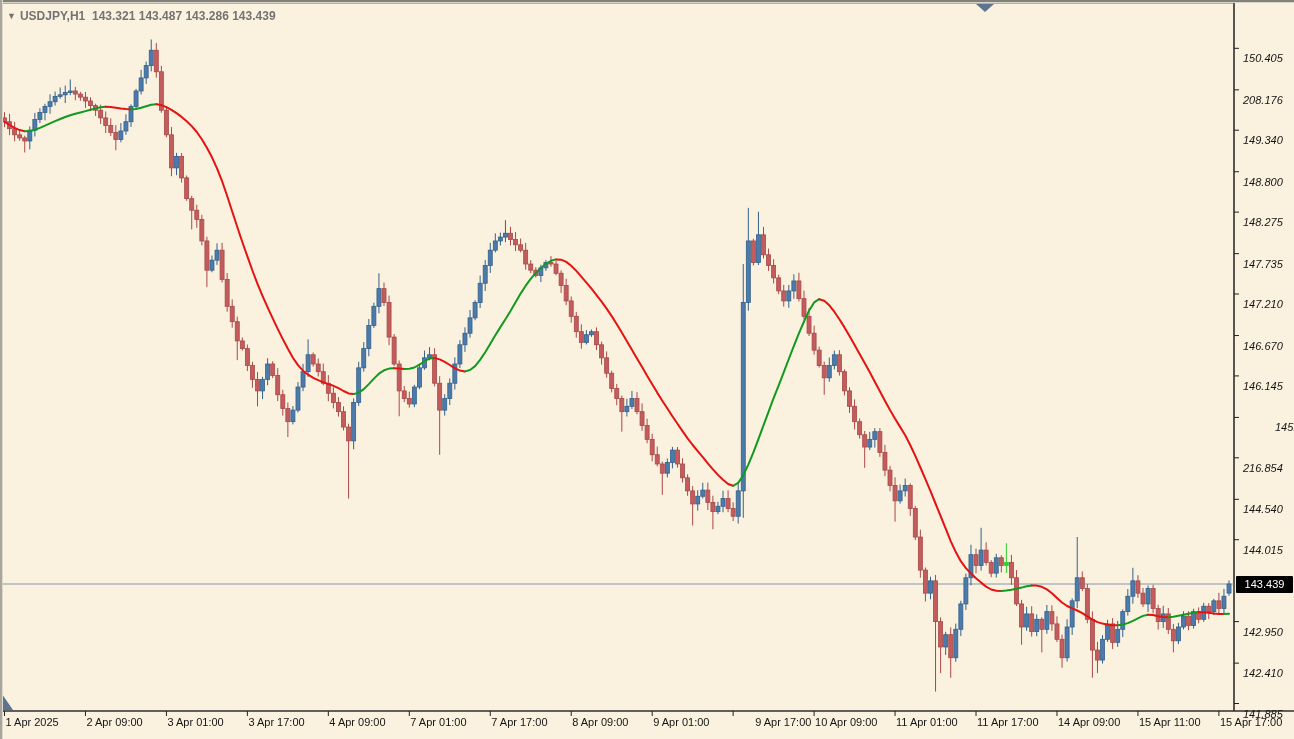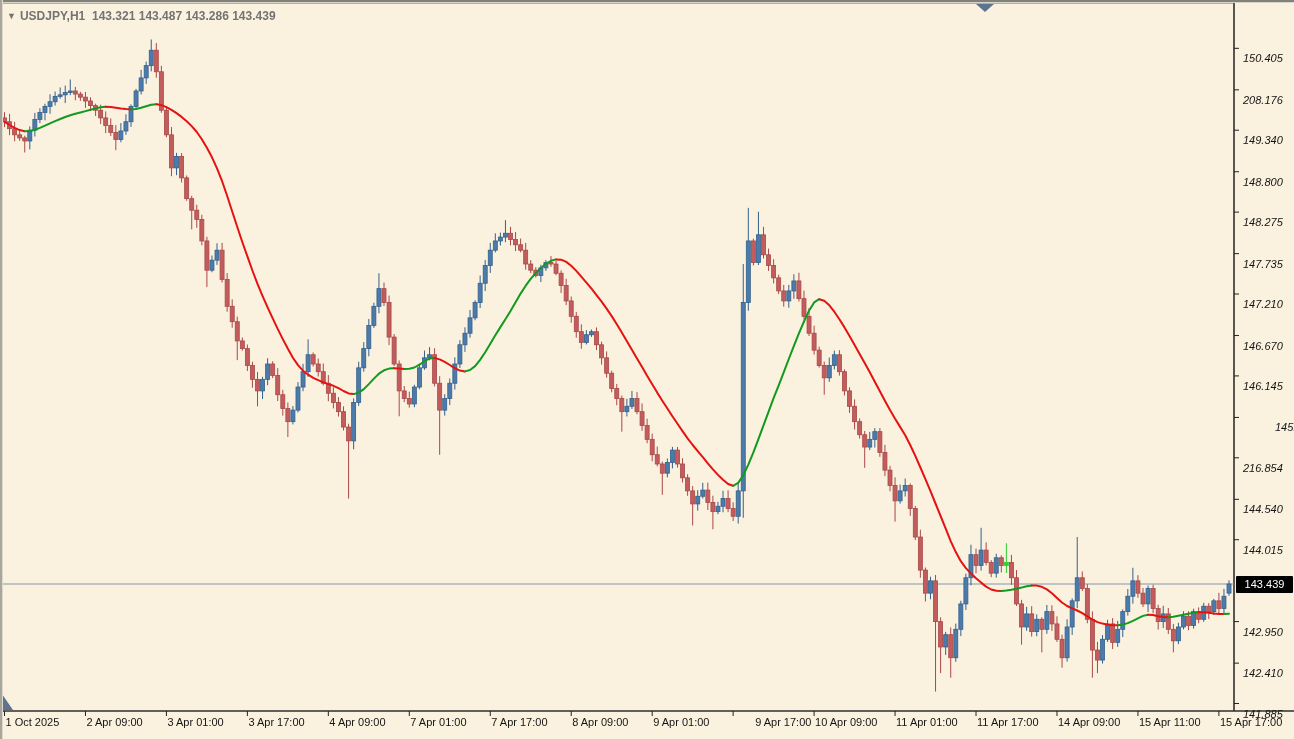--- a/index.html
+++ b/index.html
@@ -623,7 +623,7 @@
     <div class="ptick-label" style="top: 696.503px;">141.885</div>
   </div>
 <div id="time-axis">
-    <div class="ttick-label" style="left: 5.5px;">1 Oct 2025</div>
+    <div class="ttick-label" style="left: 5.5px;">1 Apr 2025</div>
     <div class="ttick-label" style="left: 86.46px;">2 Apr 09:00</div>
     <div class="ttick-label" style="left: 167.42px;">3 Apr 01:00</div>
     <div class="ttick-label" style="left: 248.38px;">3 Apr 17:00</div>

